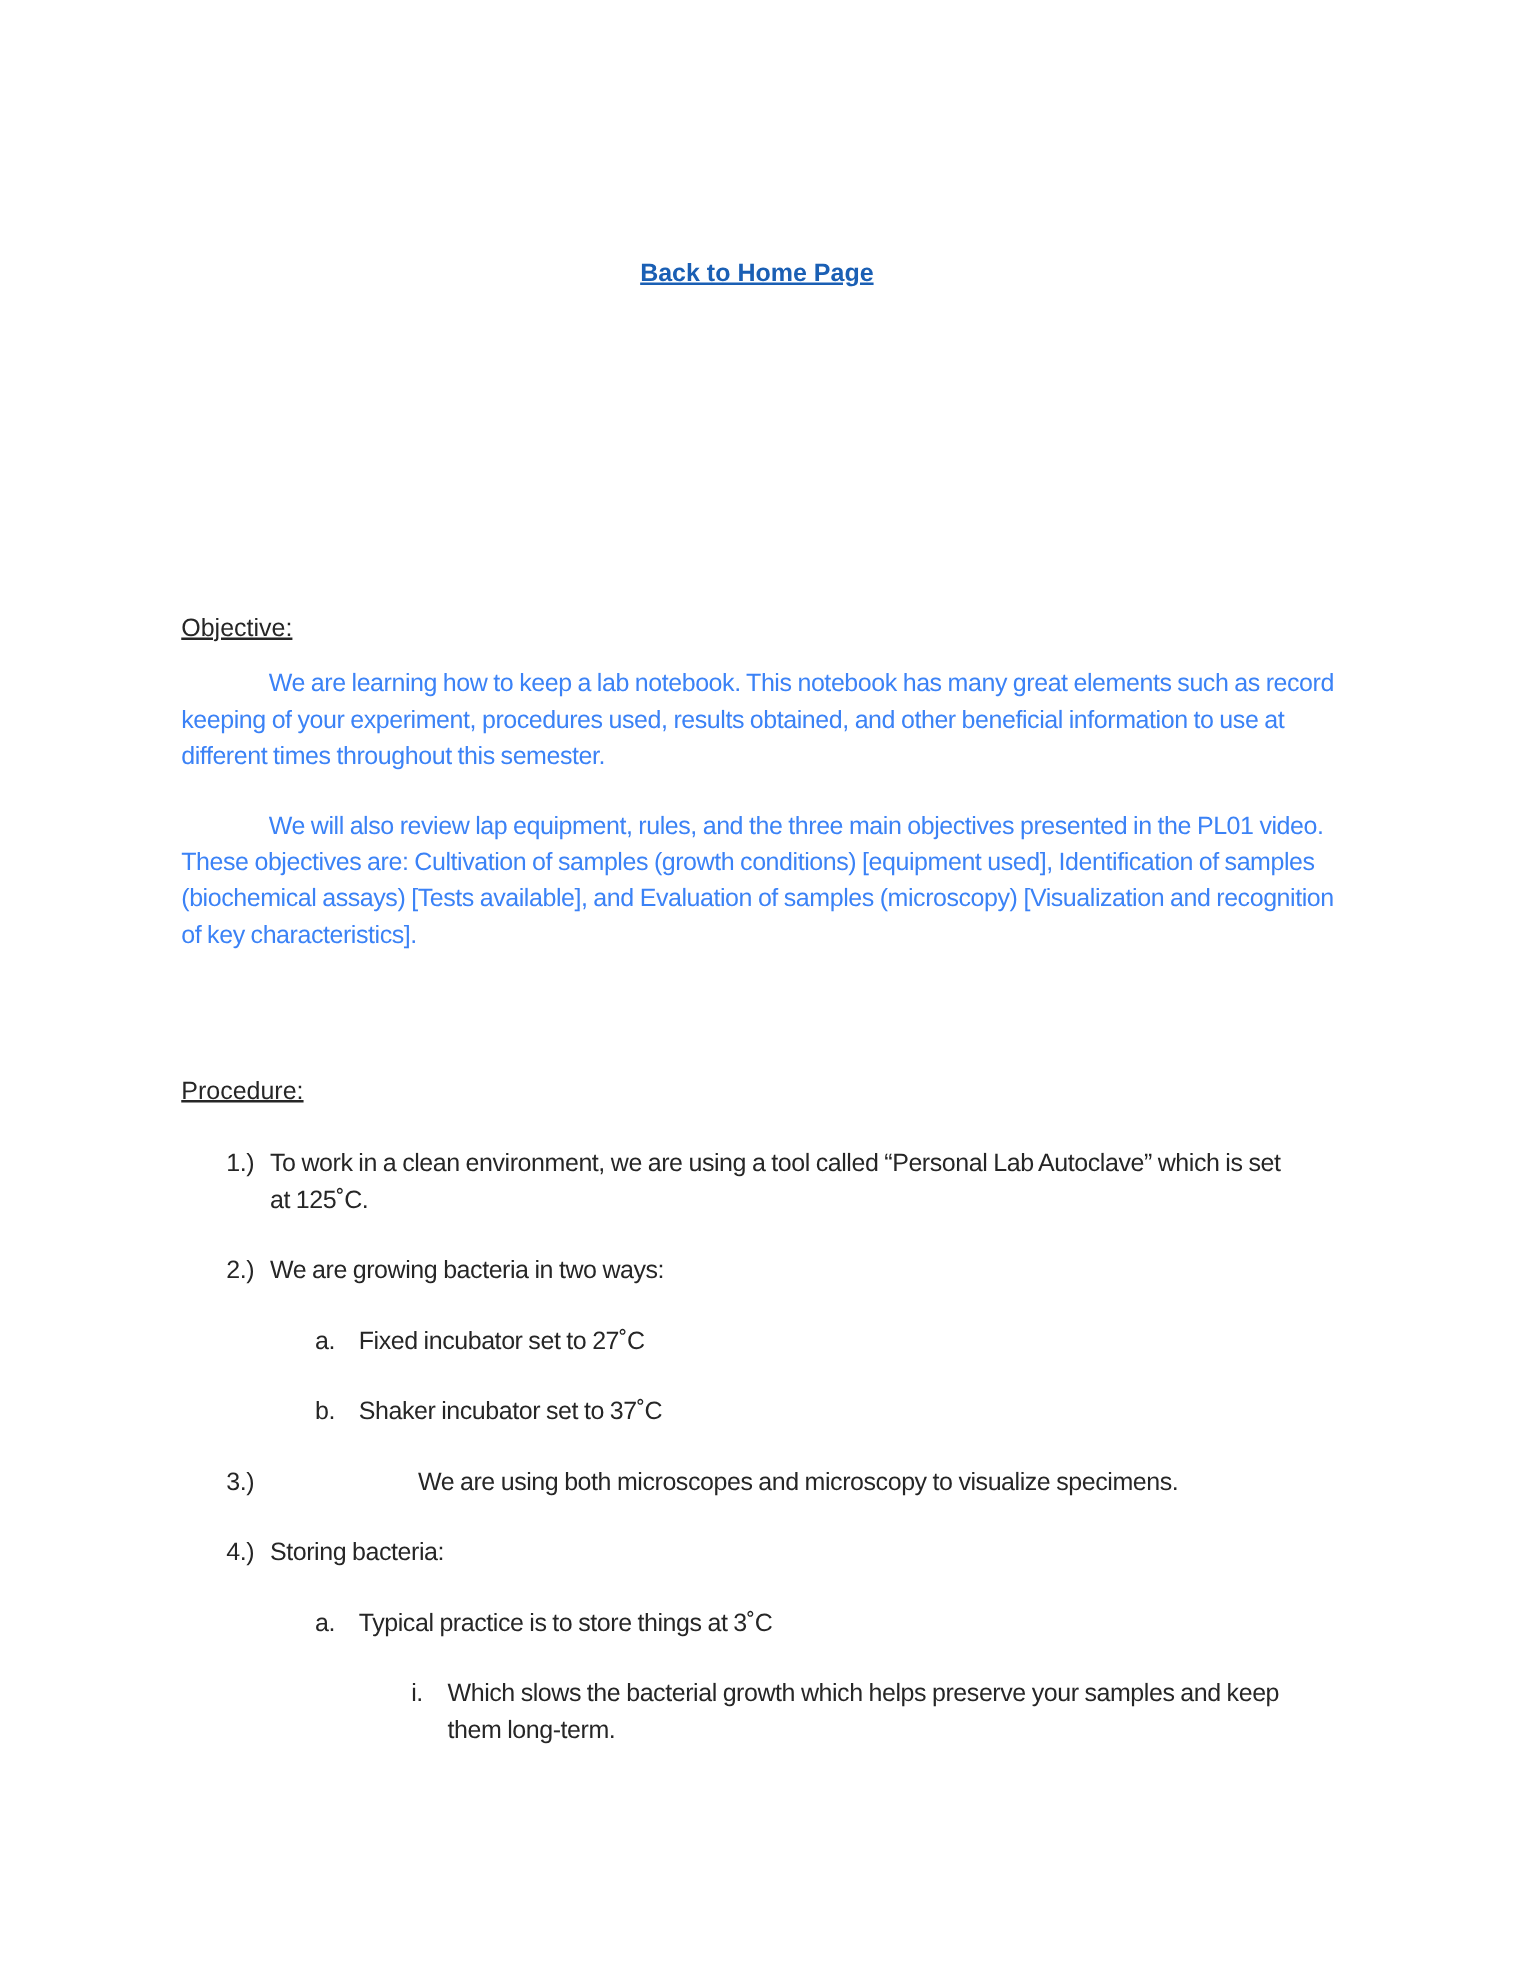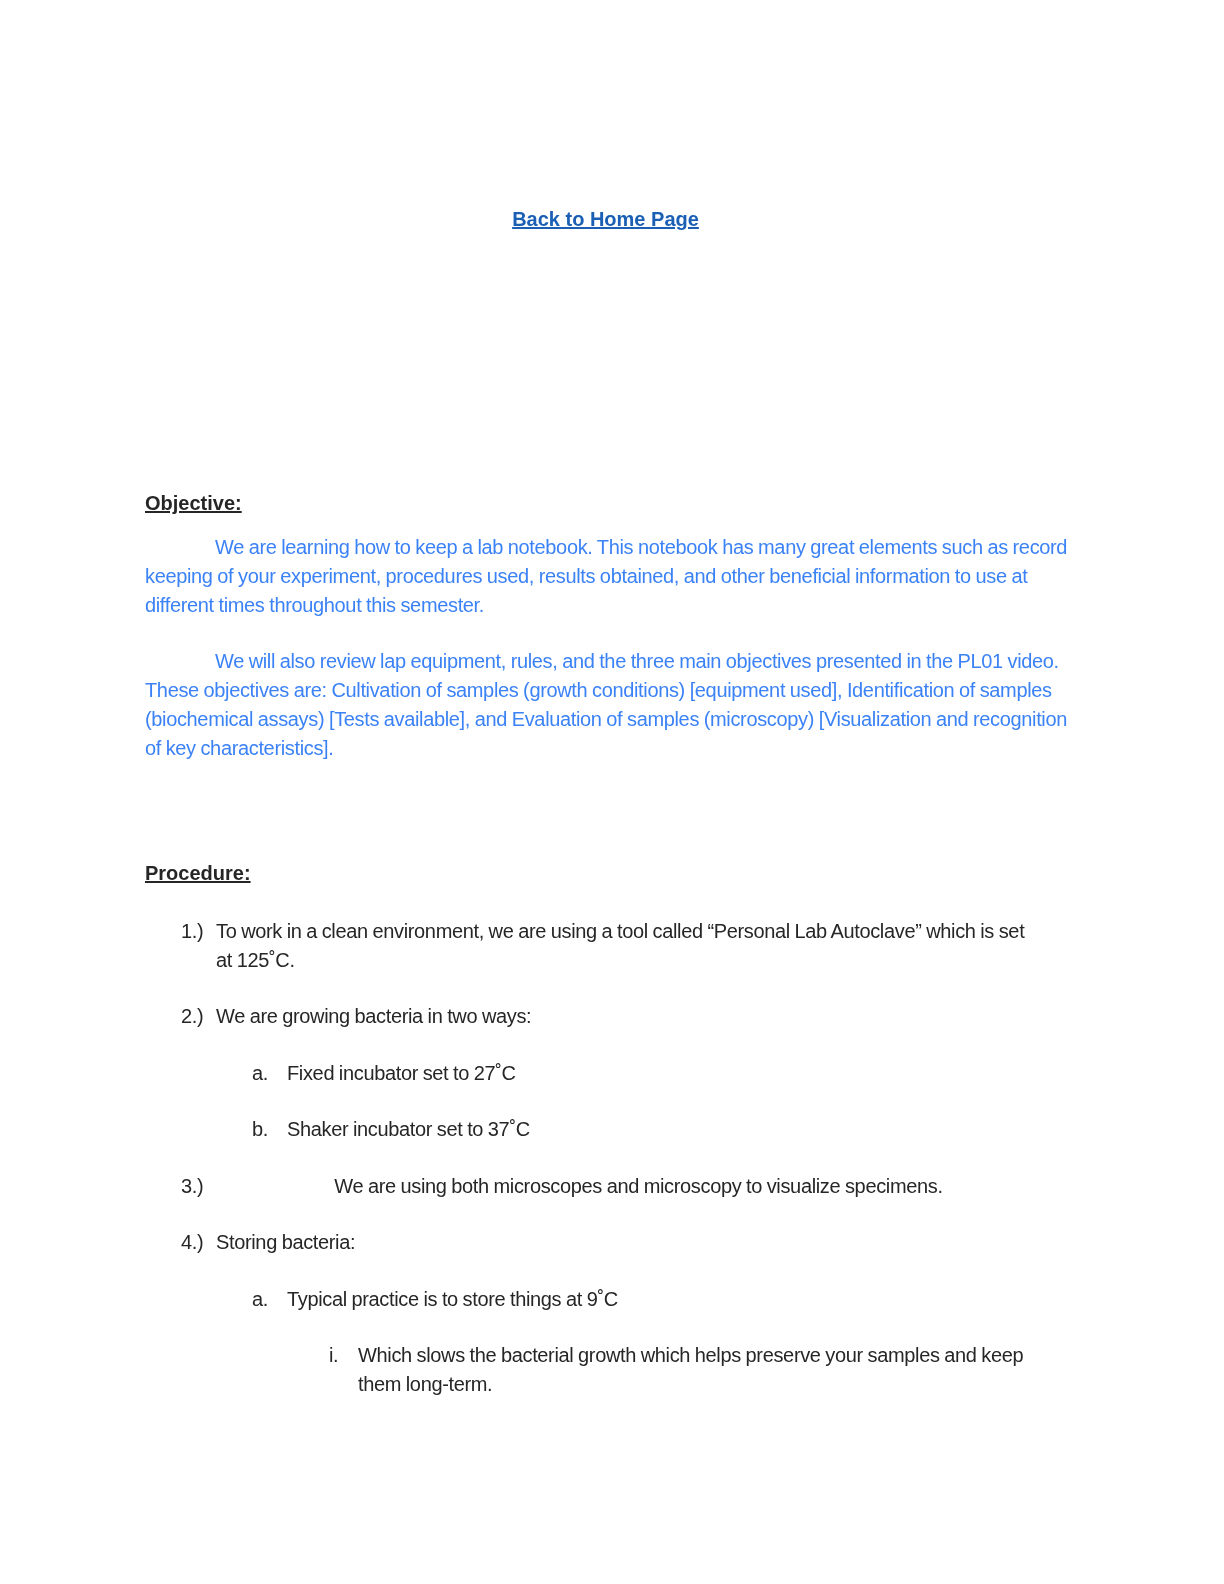--- a/index.html
+++ b/index.html
@@ -55,7 +55,7 @@
     .section-heading {
       left: 145px;
       font-size: 20px;
-      font-weight: bold;
+      font-weight: normal;
       text-decoration: underline;
       color: #262626;
     }

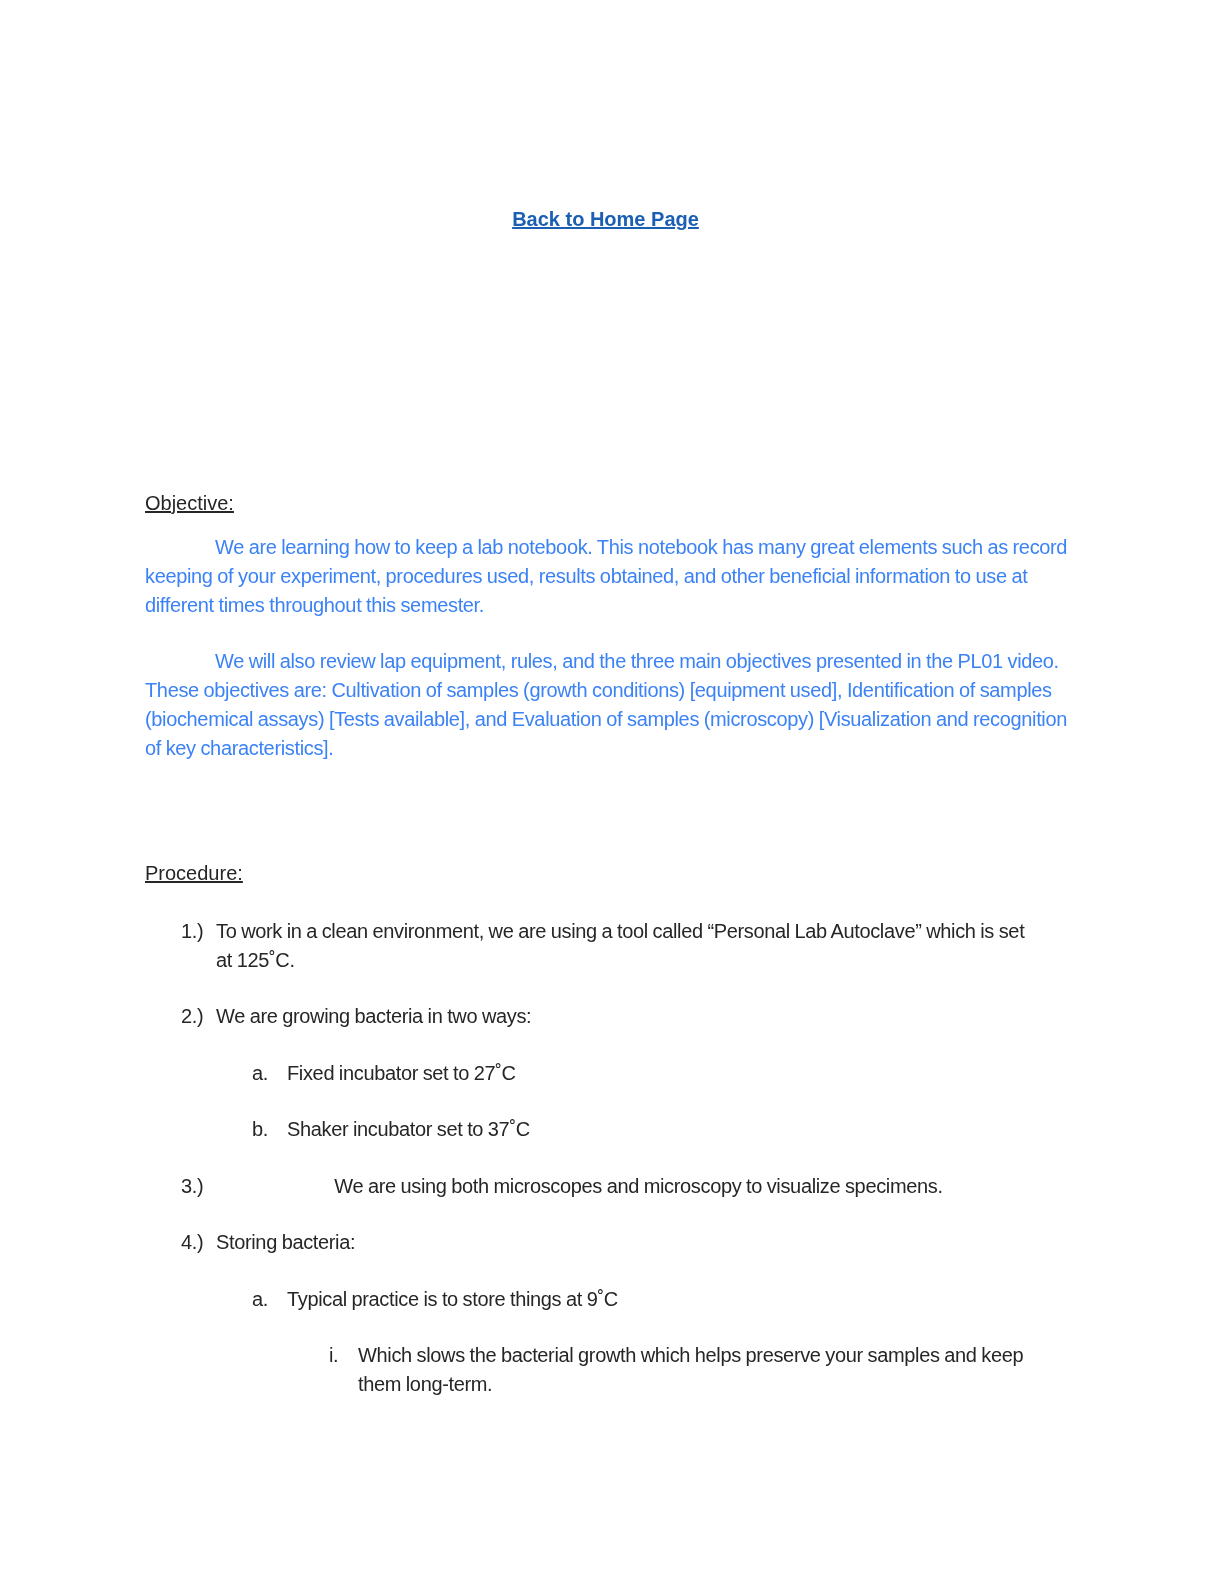--- a/index.html
+++ b/index.html
@@ -138,7 +138,7 @@
 
   <div class="list-item" style="left:252px; top:1285px; width:780px; white-space:nowrap;">
     <span class="marker">a.</span>
-    <span class="body" style="padding-left:35px;">Typical practice is to store things at 9˚C</span>
+    <span class="body" style="padding-left:35px;">Typical practice is to store things at 3˚C</span>
   </div>
 
   <div class="list-item" style="left:329px; top:1341px; width:740px;">

